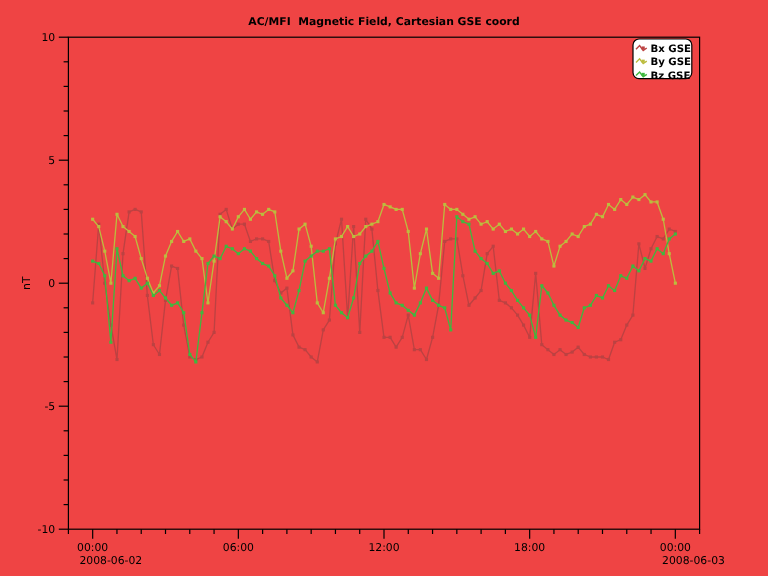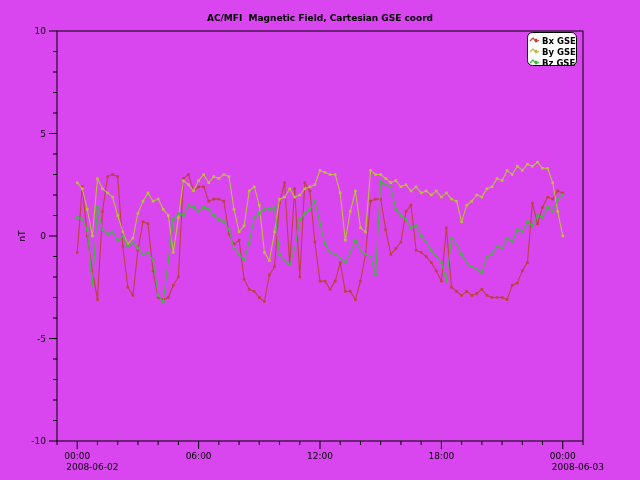--- a/index.html
+++ b/index.html
@@ -6,7 +6,7 @@
   .chart-wrap{
     position:relative;
     width:640px;height:480px;
-    background:#d946ef;
+    background:#ef4444;
     font-family:"DejaVu Sans", "Liberation Sans", sans-serif;
     overflow:hidden;
   }

